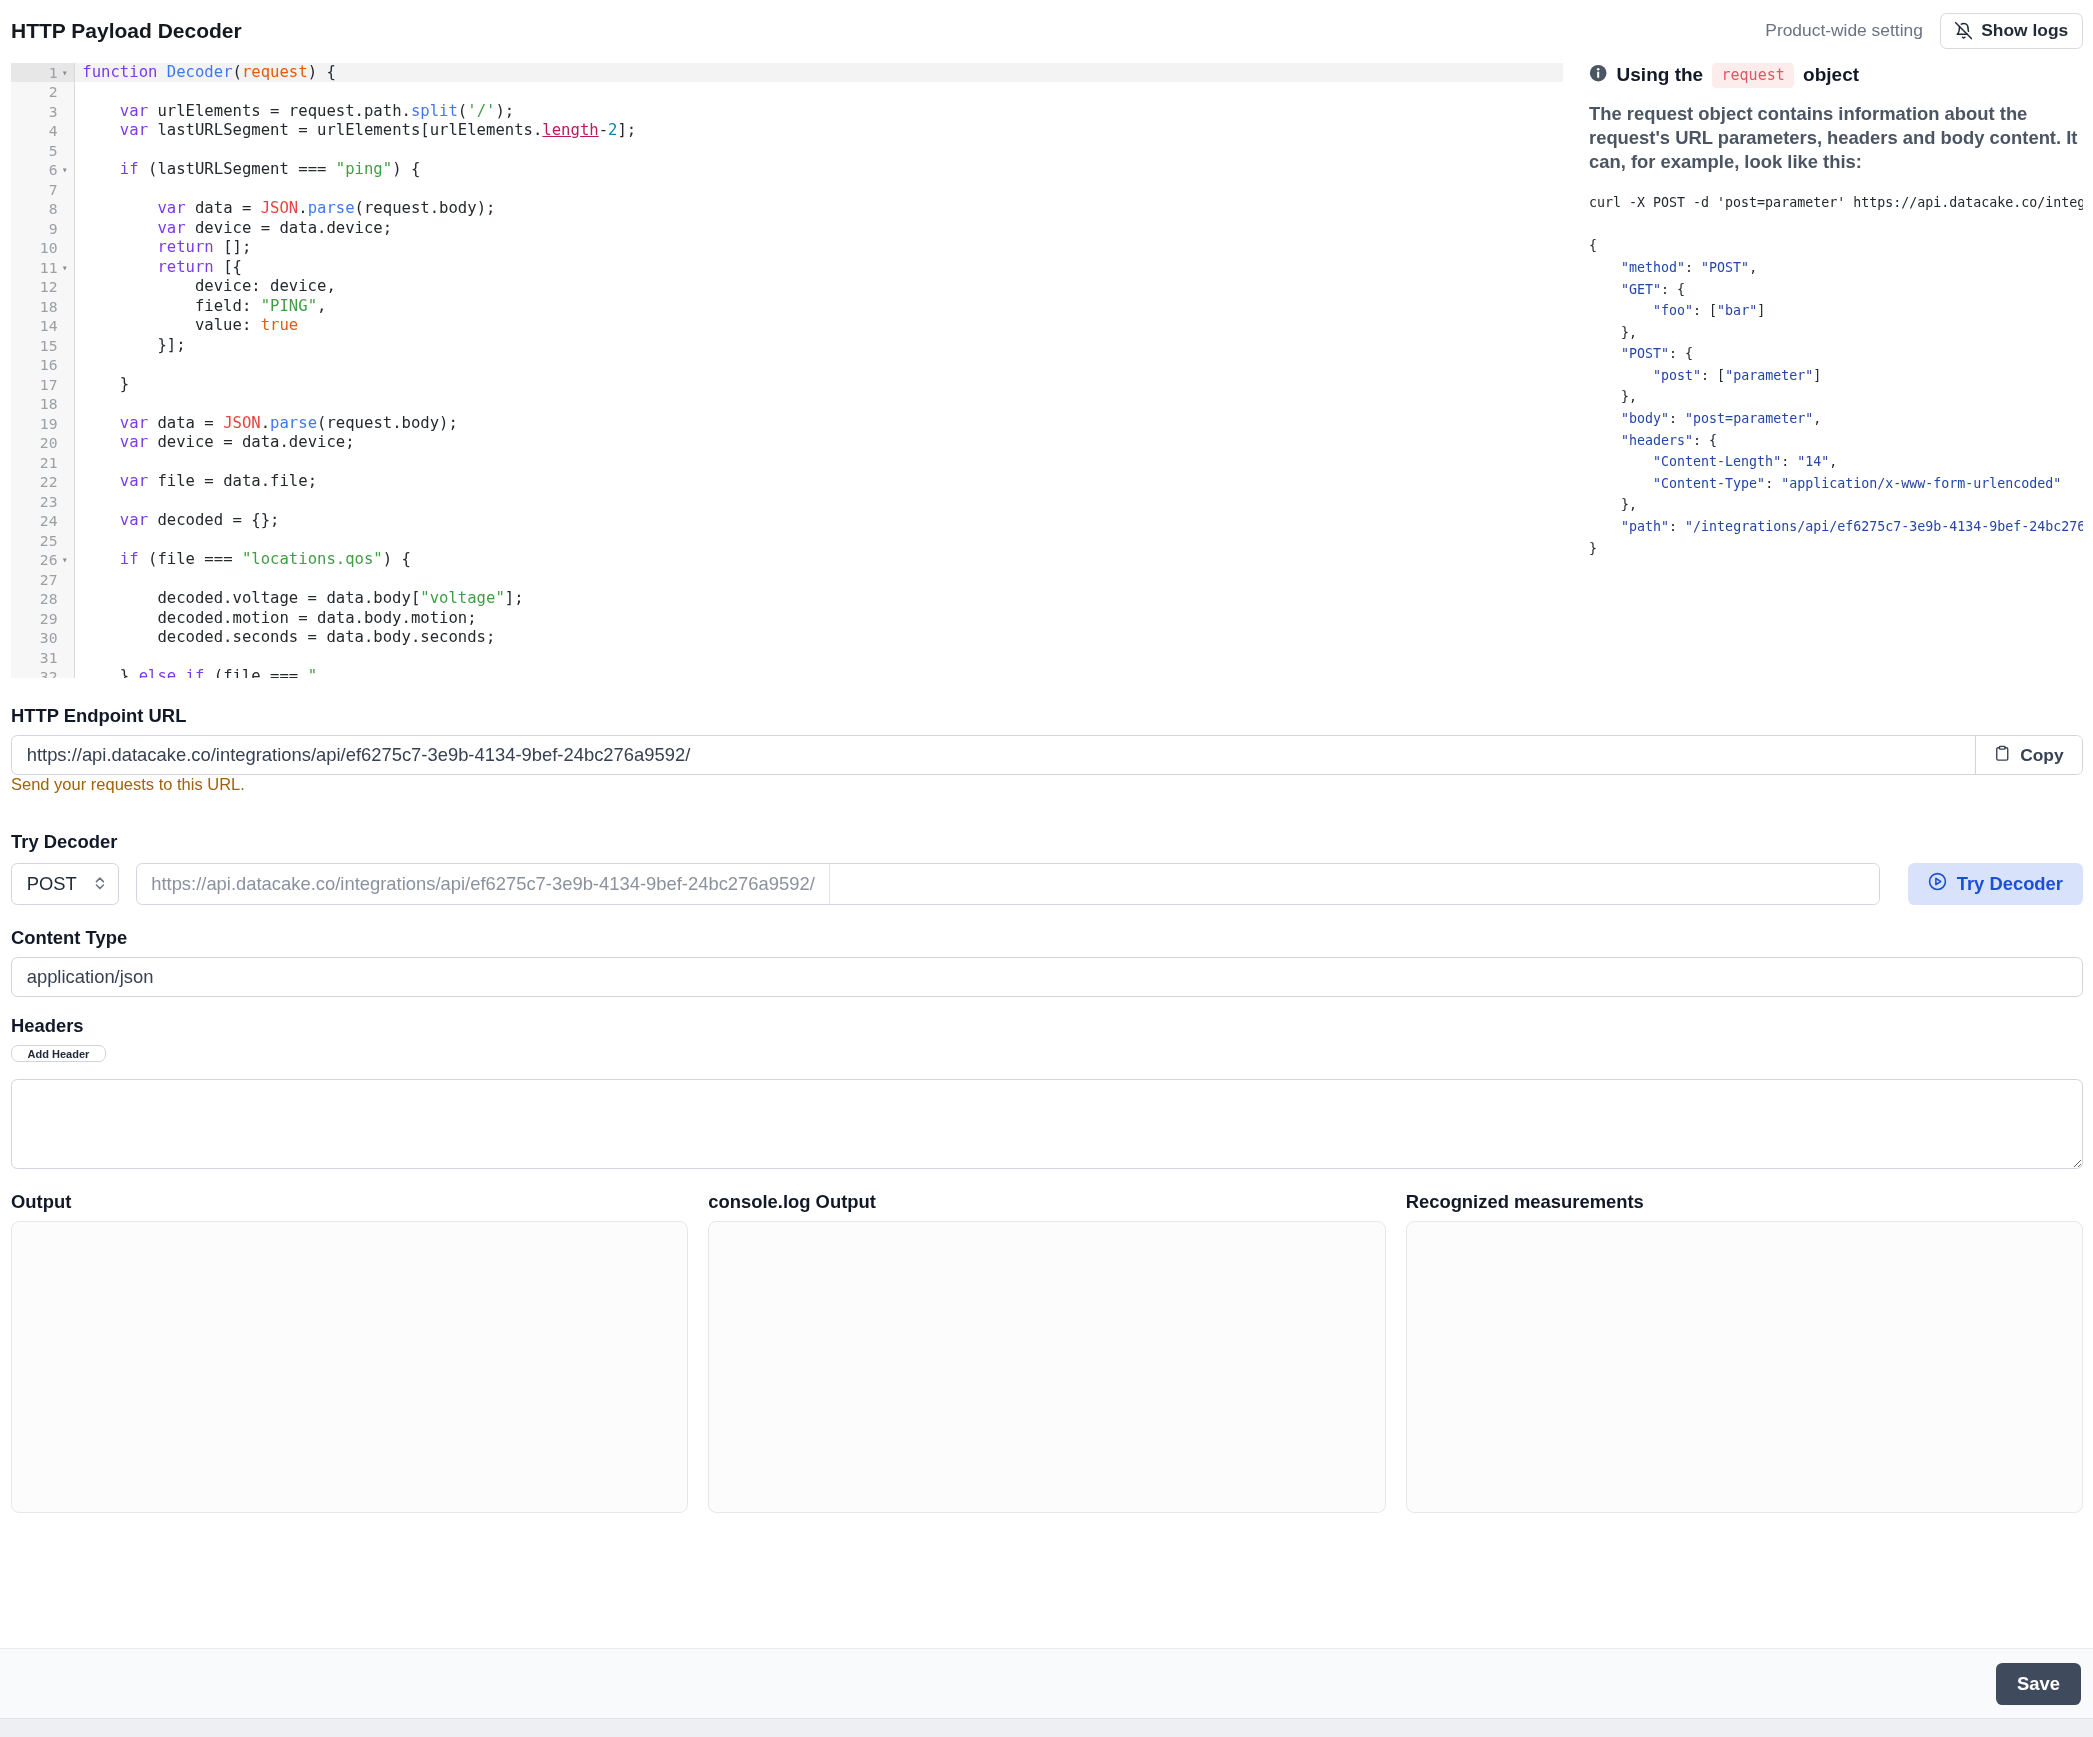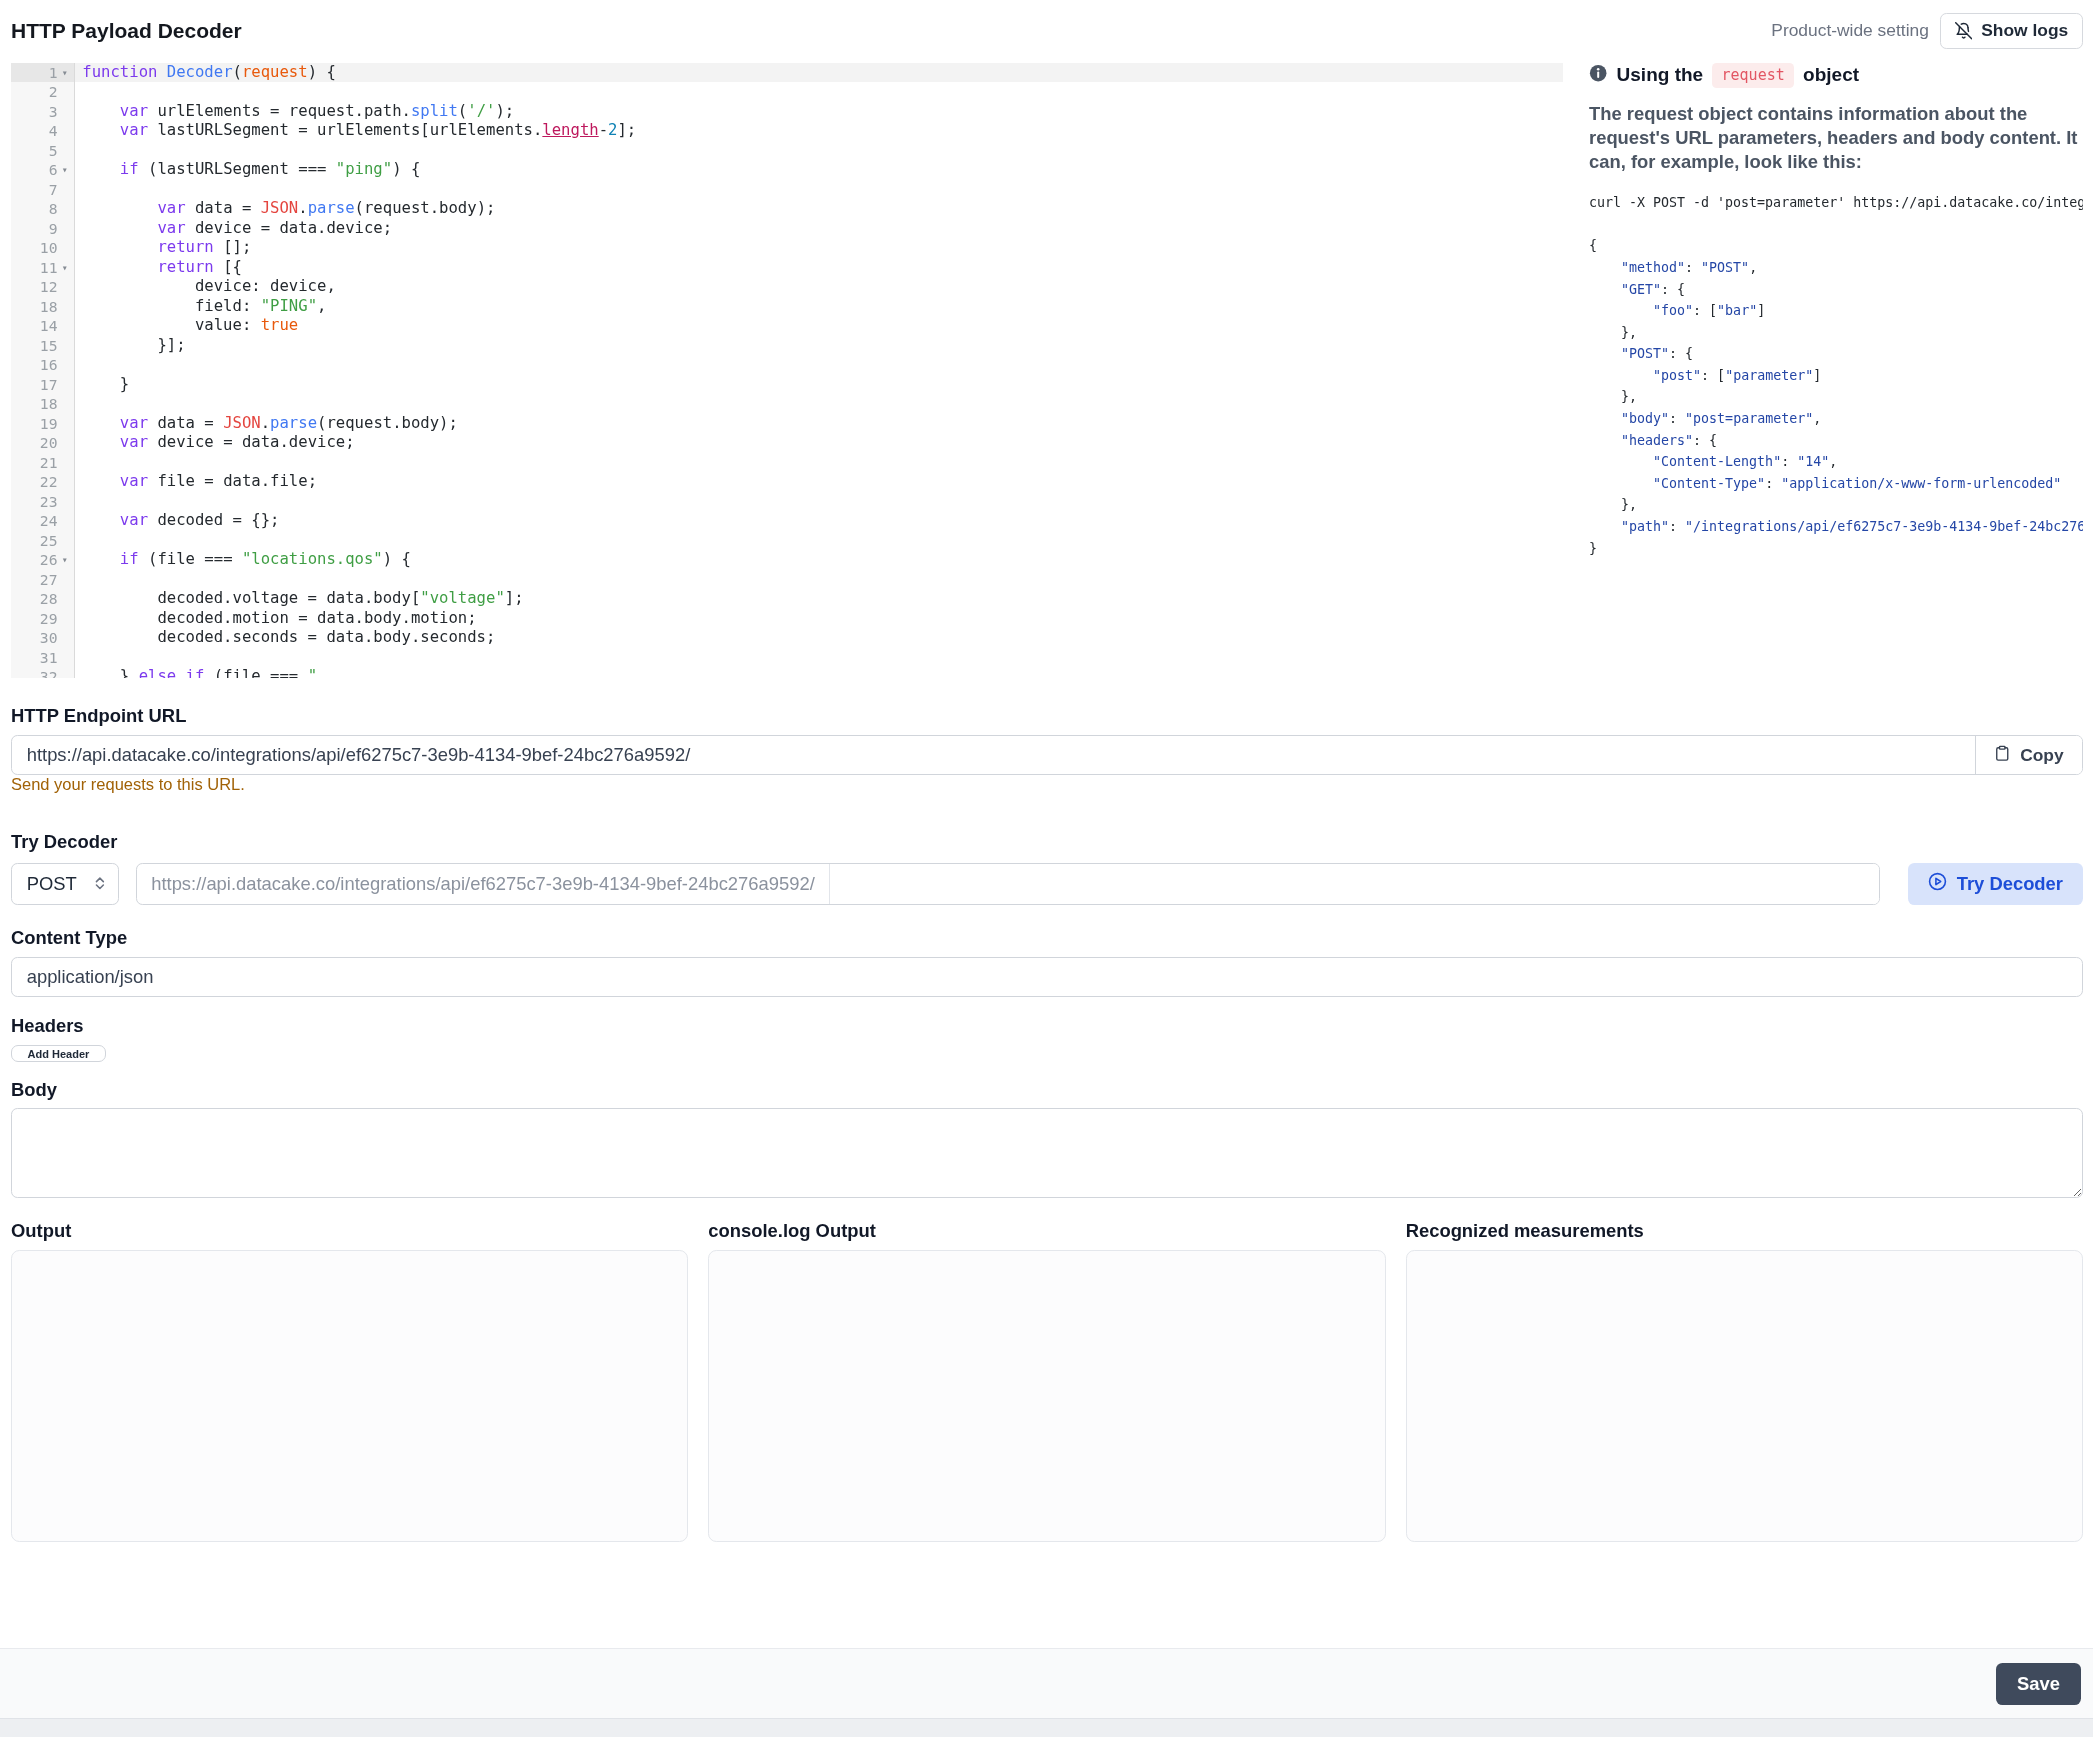--- a/index.html
+++ b/index.html
@@ -14,7 +14,7 @@
   
   .topbar { display:flex; justify-content:space-between; align-items:center; }
   .title { font-size:21px; font-weight:700; color:#14181f; }
-  .top-right { display:flex; align-items:center; gap:11px; }
+  .top-right { display:flex; align-items:center; gap:17px; }
   .muted-note { font-size:17.4px; color:#6b7280; }
   .btn-outline {
     display:inline-flex; align-items:center; gap:9.2px; background:#fff;

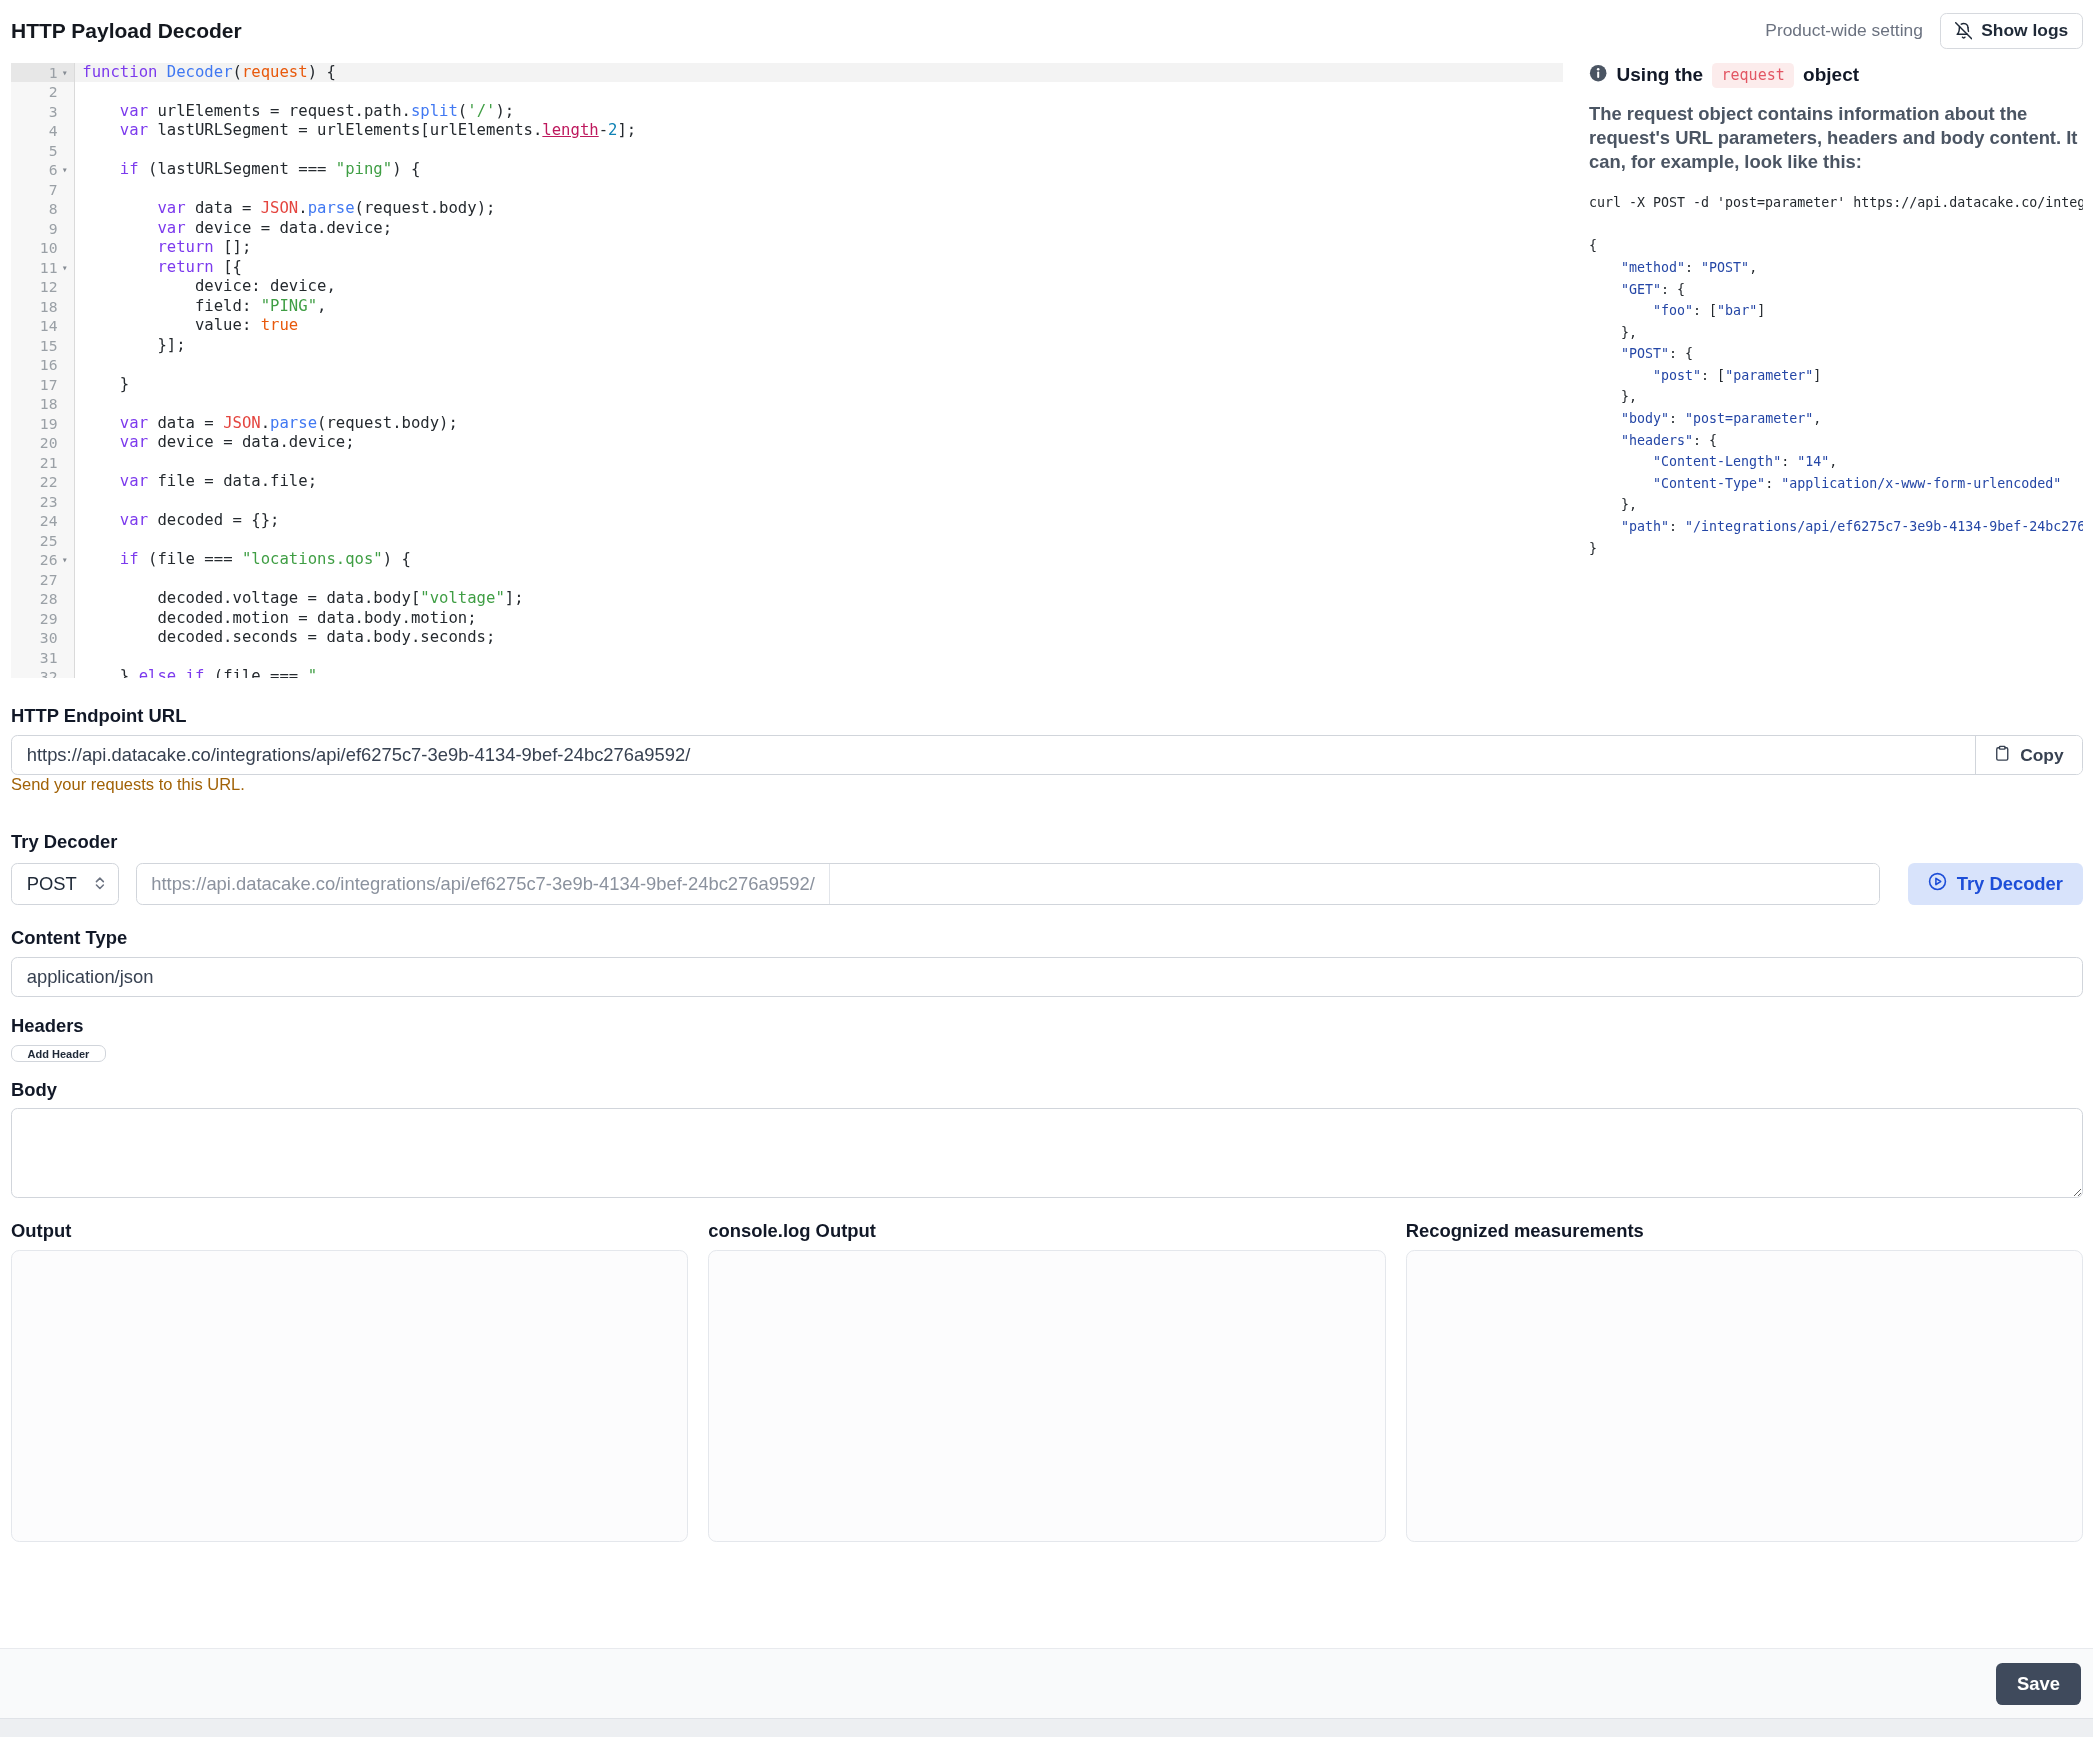--- a/index.html
+++ b/index.html
@@ -487,7 +487,6 @@
   </div>
 
   <div class="body-section">
-    <div class="section-label">Body</div>
     <textarea class="body-input" style=""></textarea>
   </div>
 

